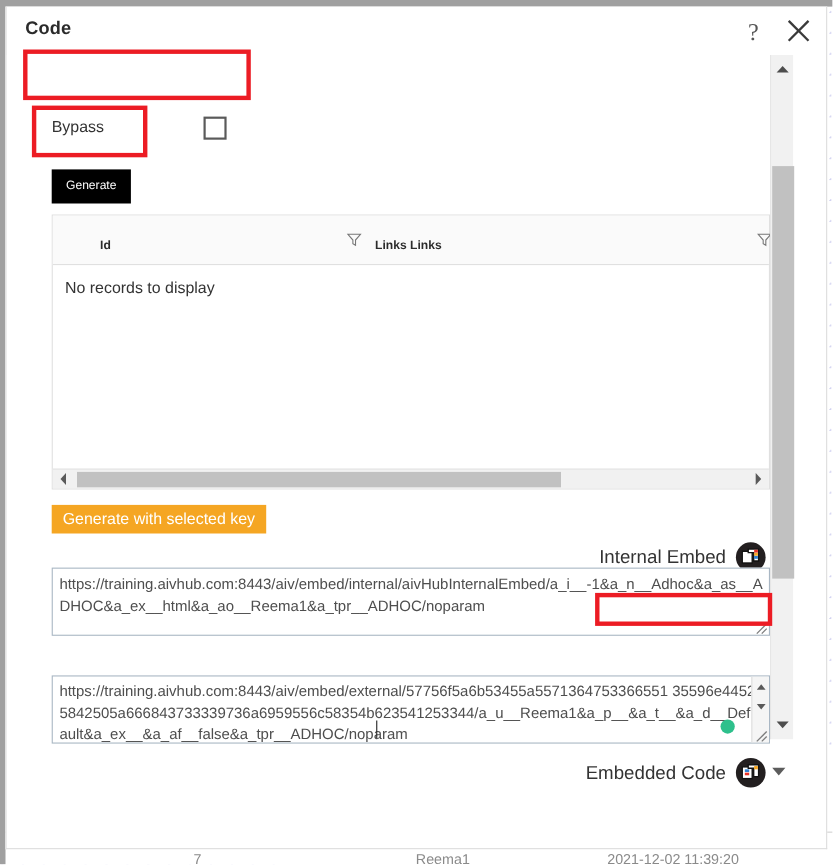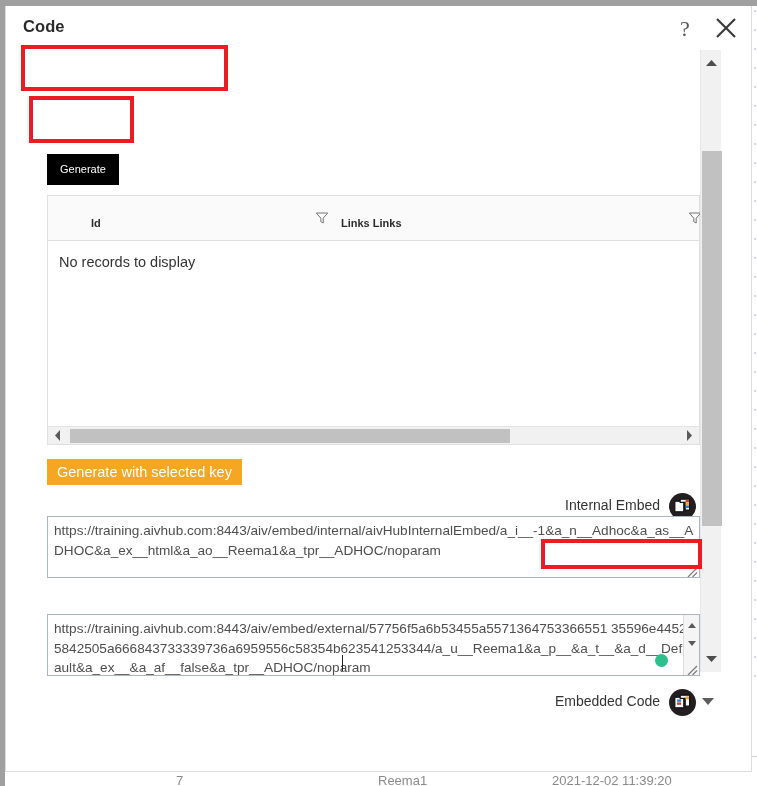--- a/index.html
+++ b/index.html
@@ -430,6 +430,10 @@
 
       <div class="modal-body">
 
+        <div class="bypass-row">
+          <span class="bypass-label">Bypass</span>
+          <span class="bypass-check"></span>
+        </div>
 
         <button class="btn-generate">Generate</button>
 

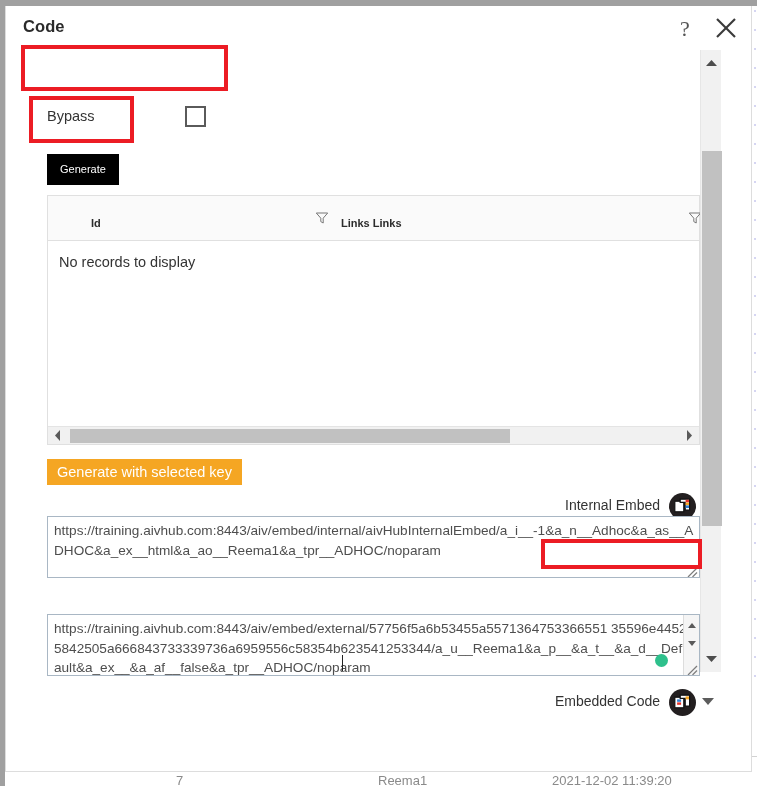--- a/index.html
+++ b/index.html
@@ -264,7 +264,7 @@
   .embed-label {
     position: absolute;
     right: 40px; top: 4px;
-    font-size: 14px;
+    font-size: 17px;
     color: #333;
     white-space: nowrap;
   }

